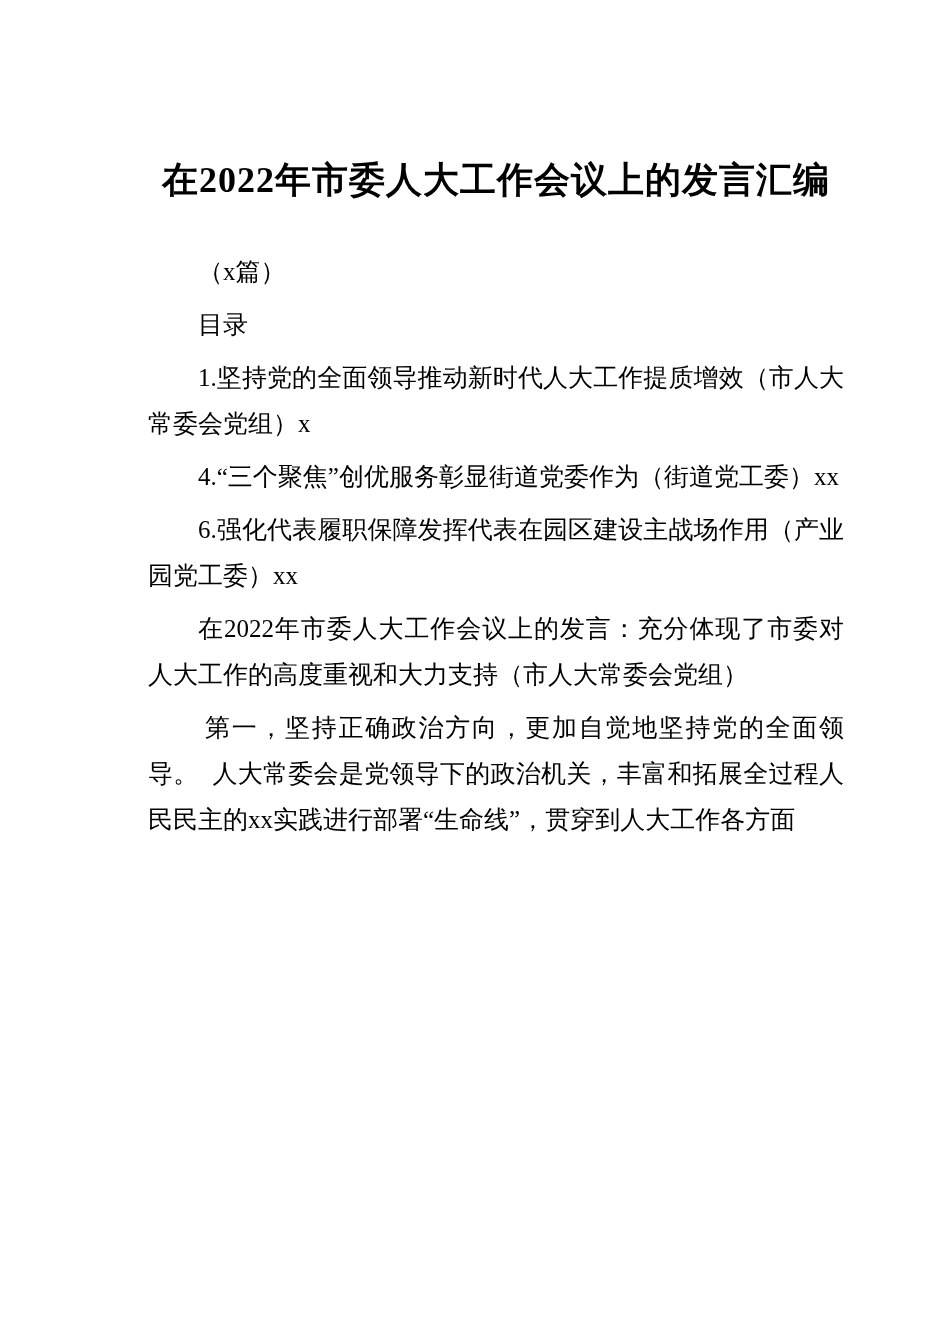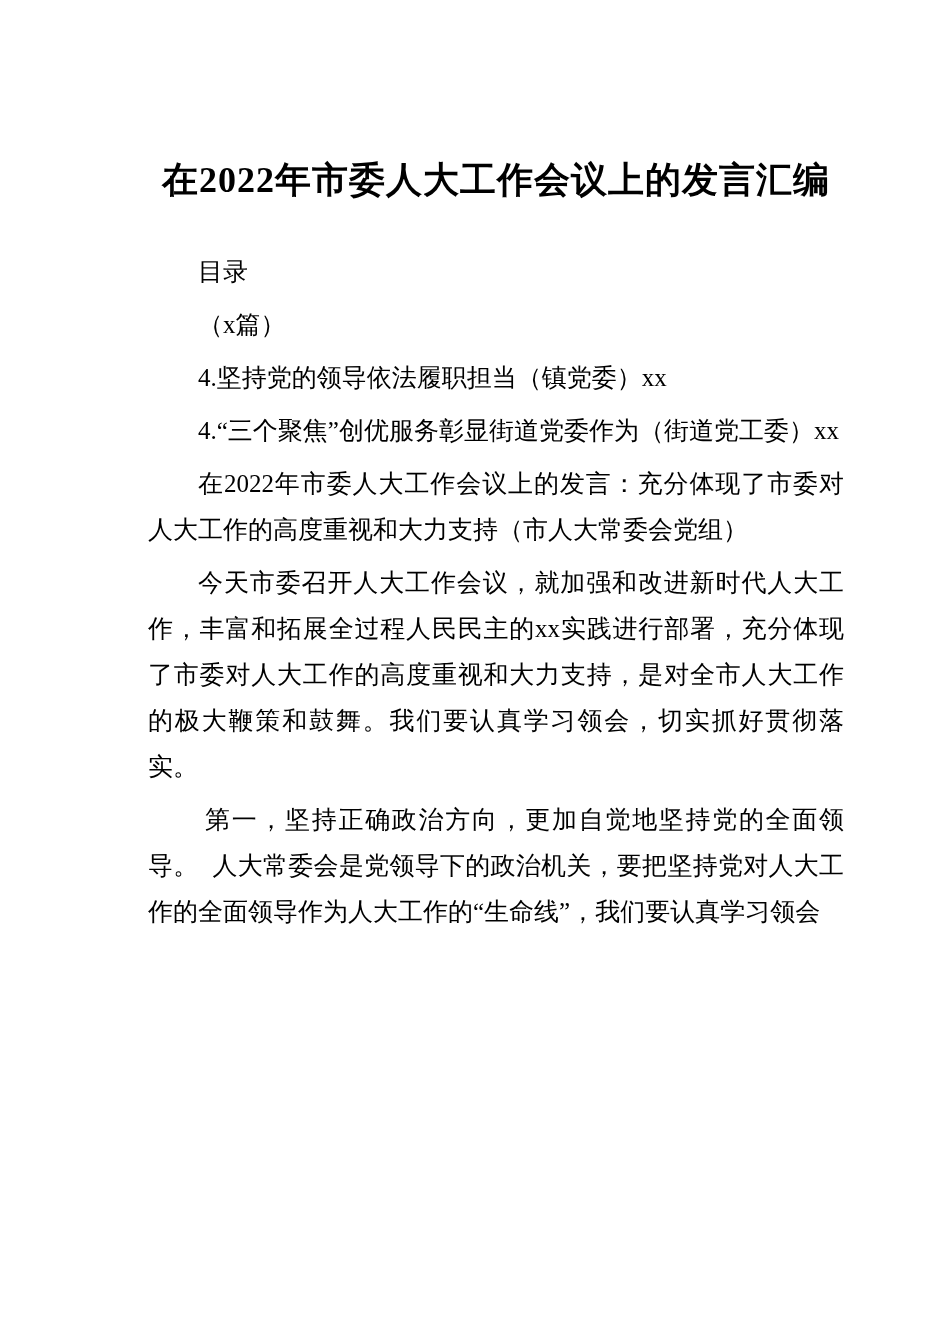--- a/index.html
+++ b/index.html
@@ -42,8 +42,8 @@
 <div class="page">
   <h1 class="doc-title">在2022年市委人大工作会议上的发言汇编</h1>
 
+  <p class="para">（x篇）</p>
   <p class="para">目录</p>
-  <p class="para">（x篇）</p>
   <p class="para">4.坚持党的领导依法履职担当（镇党委）xx</p>
   <p class="para">4.“三个聚焦”创优服务彰显街道党委作为（街道党工委）xx</p>
   <p class="para">在2022年市委人大工作会议上的发言：充分体现了市委对人大工作的高度重视和大力支持（市人大常委会党组）</p>

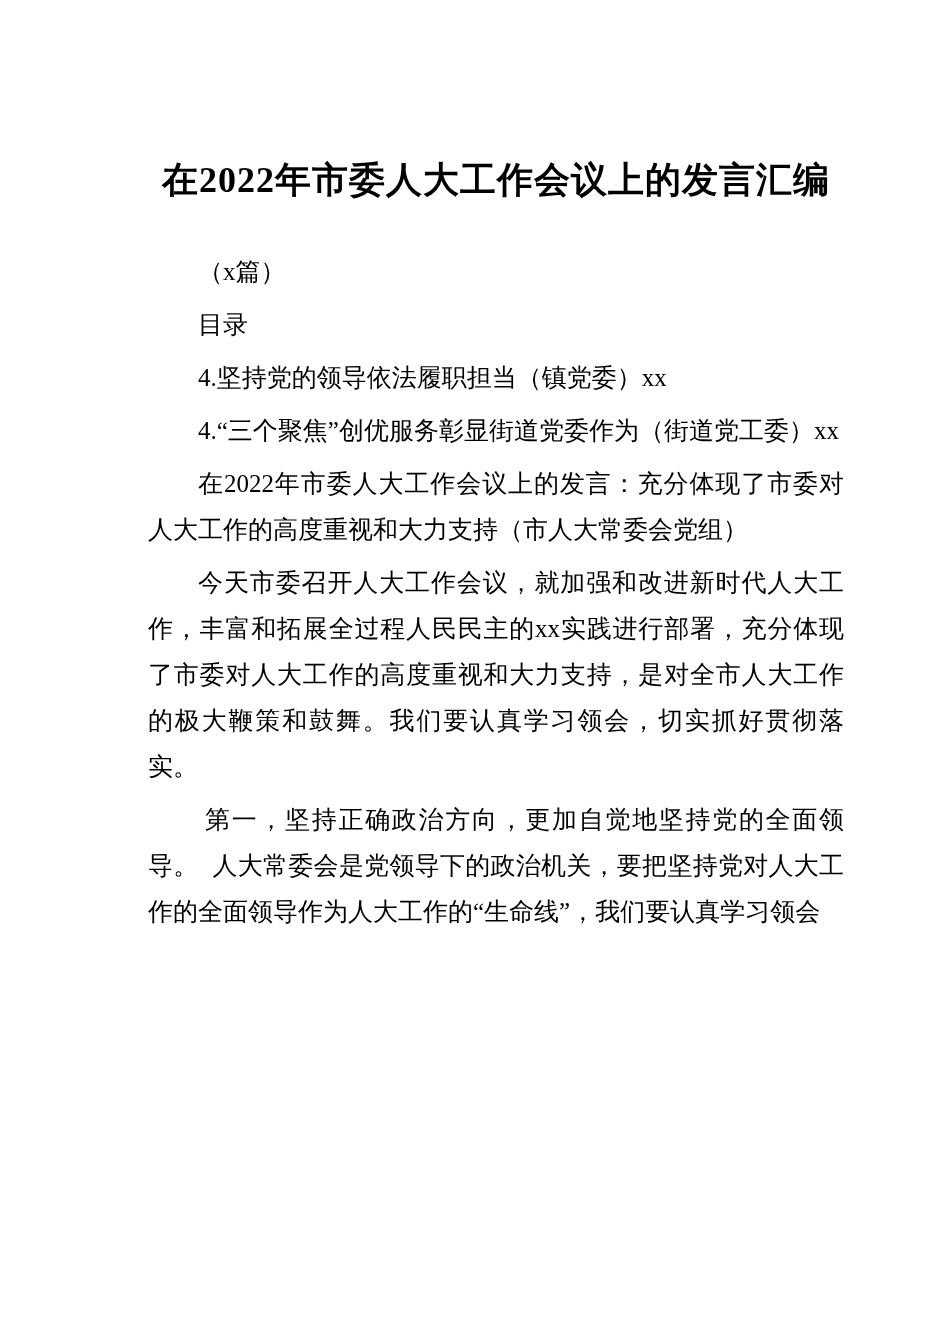--- a/index.html
+++ b/index.html
@@ -44,6 +44,7 @@
 
   <p class="para">（x篇）</p>
   <p class="para">目录</p>
+  <p class="para">1.坚持党的全面领导推动新时代人大工作提质增效（市人大常委会党组）x</p>
   <p class="para">4.坚持党的领导依法履职担当（镇党委）xx</p>
   <p class="para">4.“三个聚焦”创优服务彰显街道党委作为（街道党工委）xx</p>
   <p class="para">在2022年市委人大工作会议上的发言：充分体现了市委对人大工作的高度重视和大力支持（市人大常委会党组）</p>

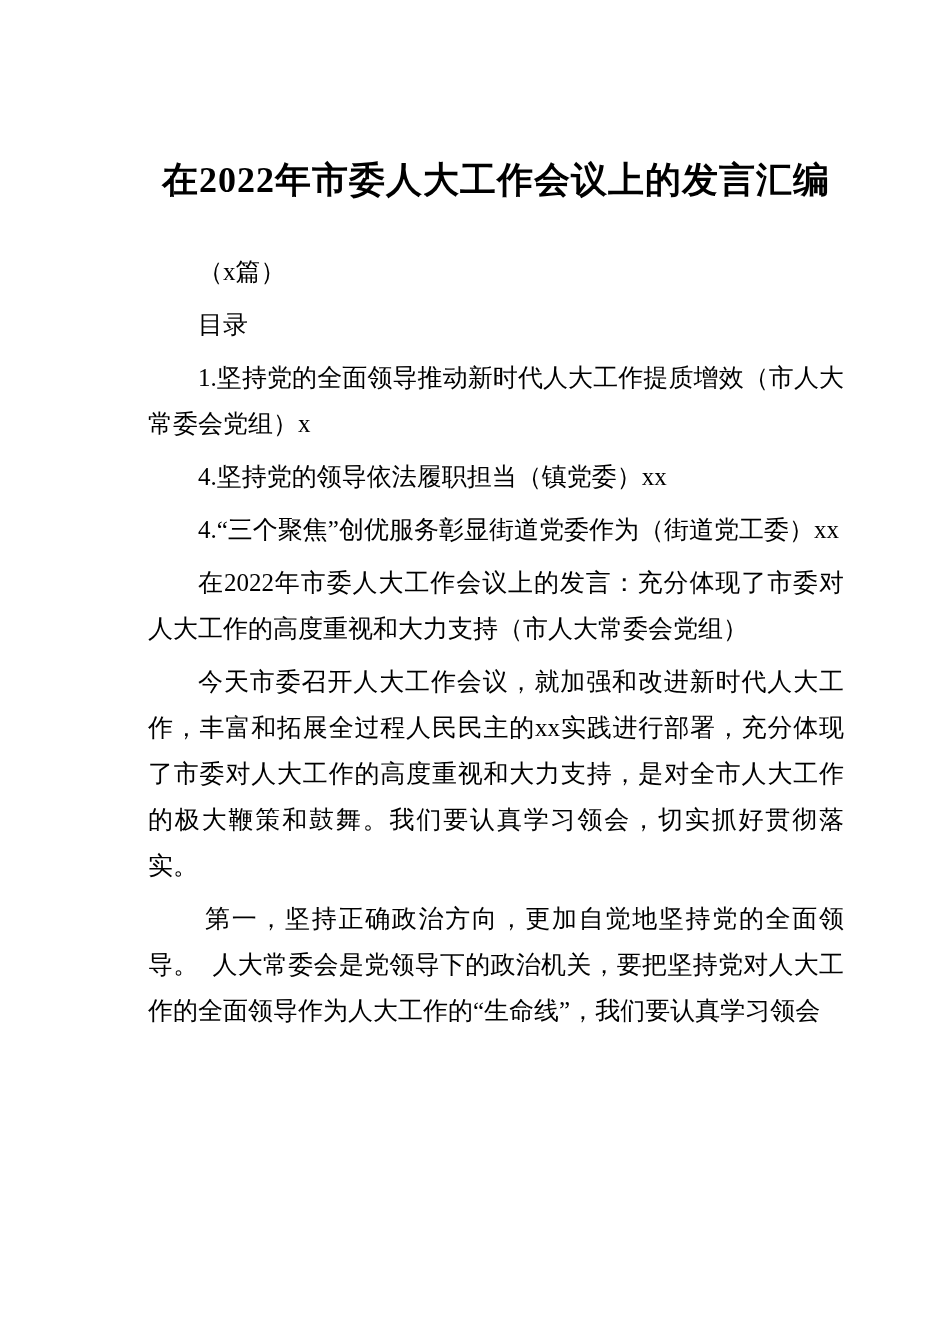--- a/index.html
+++ b/index.html
@@ -45,7 +45,6 @@
   <p class="para">（x篇）</p>
   <p class="para">目录</p>
   <p class="para">1.坚持党的全面领导推动新时代人大工作提质增效（市人大常委会党组）x</p>
-  <p class="para">4.坚持党的领导依法履职担当（镇党委）xx</p>
   <p class="para">4.“三个聚焦”创优服务彰显街道党委作为（街道党工委）xx</p>
   <p class="para">在2022年市委人大工作会议上的发言：充分体现了市委对人大工作的高度重视和大力支持（市人大常委会党组）</p>
   <p class="para">今天市委召开人大工作会议，就加强和改进新时代人大工作，丰富和拓展全过程人民民主的xx实践进行部署，充分体现了市委对人大工作的高度重视和大力支持，是对全市人大工作的极大鞭策和鼓舞。我们要认真学习领会，切实抓好贯彻落实。</p>

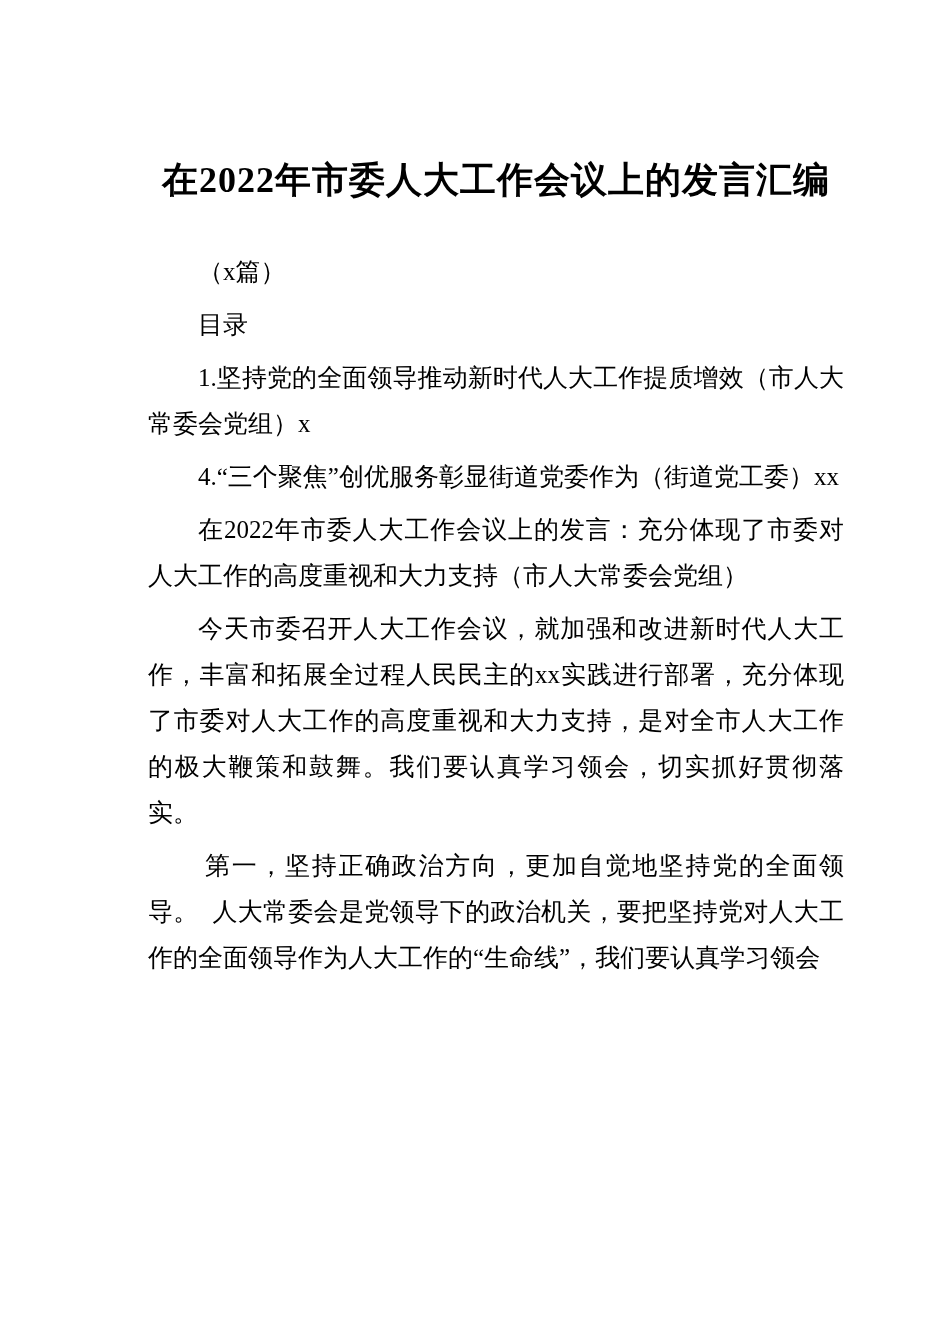--- a/index.html
+++ b/index.html
@@ -46,6 +46,7 @@
   <p class="para">目录</p>
   <p class="para">1.坚持党的全面领导推动新时代人大工作提质增效（市人大常委会党组）x</p>
   <p class="para">4.“三个聚焦”创优服务彰显街道党委作为（街道党工委）xx</p>
+  <p class="para">6.强化代表履职保障发挥代表在园区建设主战场作用（产业园党工委）xx</p>
   <p class="para">在2022年市委人大工作会议上的发言：充分体现了市委对人大工作的高度重视和大力支持（市人大常委会党组）</p>
   <p class="para">今天市委召开人大工作会议，就加强和改进新时代人大工作，丰富和拓展全过程人民民主的xx实践进行部署，充分体现了市委对人大工作的高度重视和大力支持，是对全市人大工作的极大鞭策和鼓舞。我们要认真学习领会，切实抓好贯彻落实。</p>
   <p class="para"><span class="bold">第一，坚持正确政治方向，更加自觉地坚持党的全面领导。</span><span>人大常委会是党领导下的政治机关，要把坚持党对人大工作的全面领导作为人大工作的“生命线”，我们要认真学习领会</span></p>

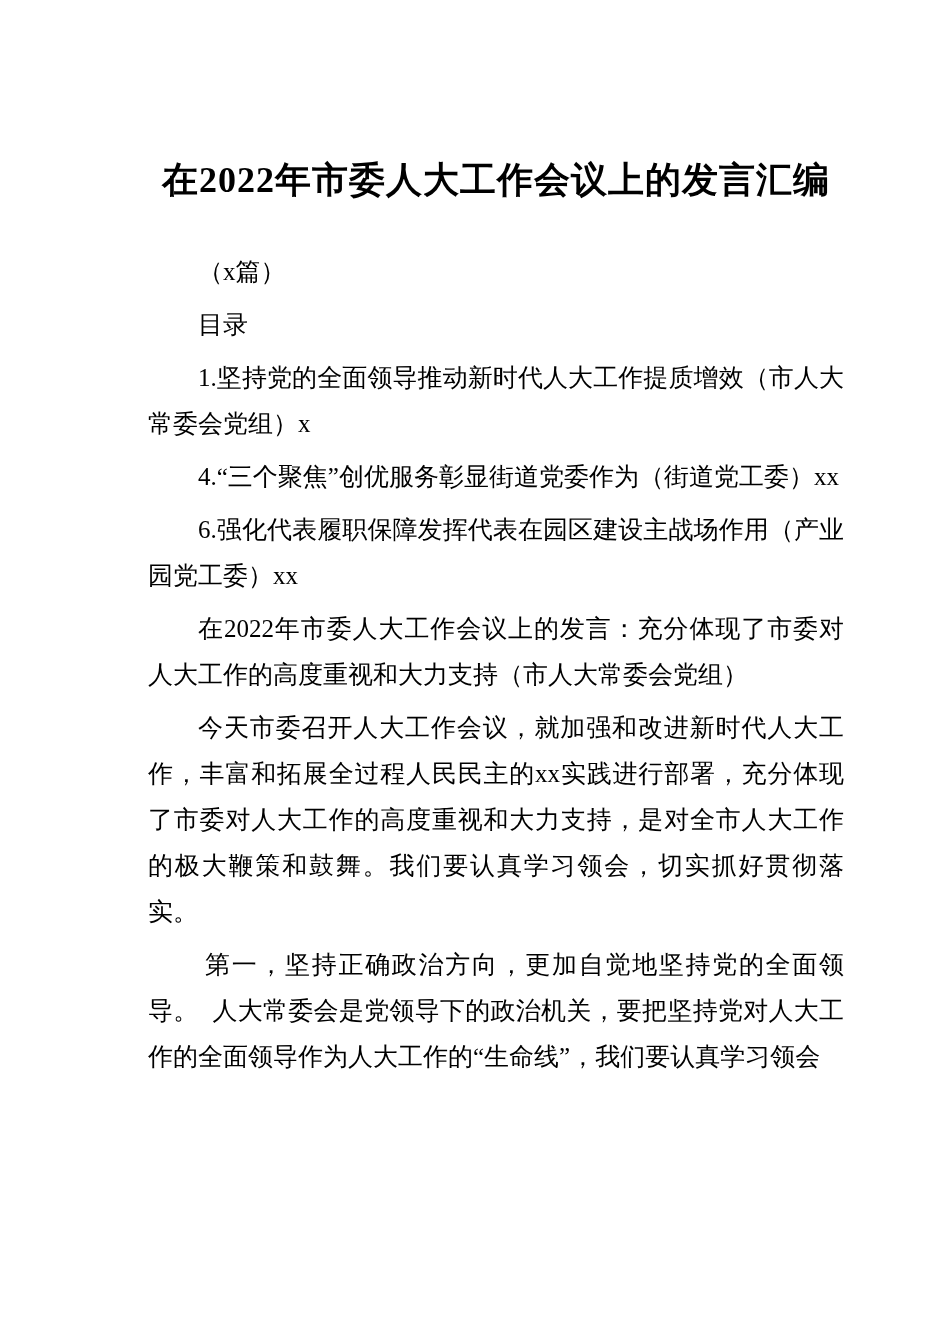--- a/index.html
+++ b/index.html
@@ -48,7 +48,6 @@
   <p class="para">4.“三个聚焦”创优服务彰显街道党委作为（街道党工委）xx</p>
   <p class="para">6.强化代表履职保障发挥代表在园区建设主战场作用（产业园党工委）xx</p>
   <p class="para">在2022年市委人大工作会议上的发言：充分体现了市委对人大工作的高度重视和大力支持（市人大常委会党组）</p>
-  <p class="para">今天市委召开人大工作会议，就加强和改进新时代人大工作，丰富和拓展全过程人民民主的xx实践进行部署，充分体现了市委对人大工作的高度重视和大力支持，是对全市人大工作的极大鞭策和鼓舞。我们要认真学习领会，切实抓好贯彻落实。</p>
   <p class="para"><span class="bold">第一，坚持正确政治方向，更加自觉地坚持党的全面领导。</span><span>人大常委会是党领导下的政治机关，要把坚持党对人大工作的全面领导作为人大工作的“生命线”，我们要认真学习领会</span></p>
 </div>
 

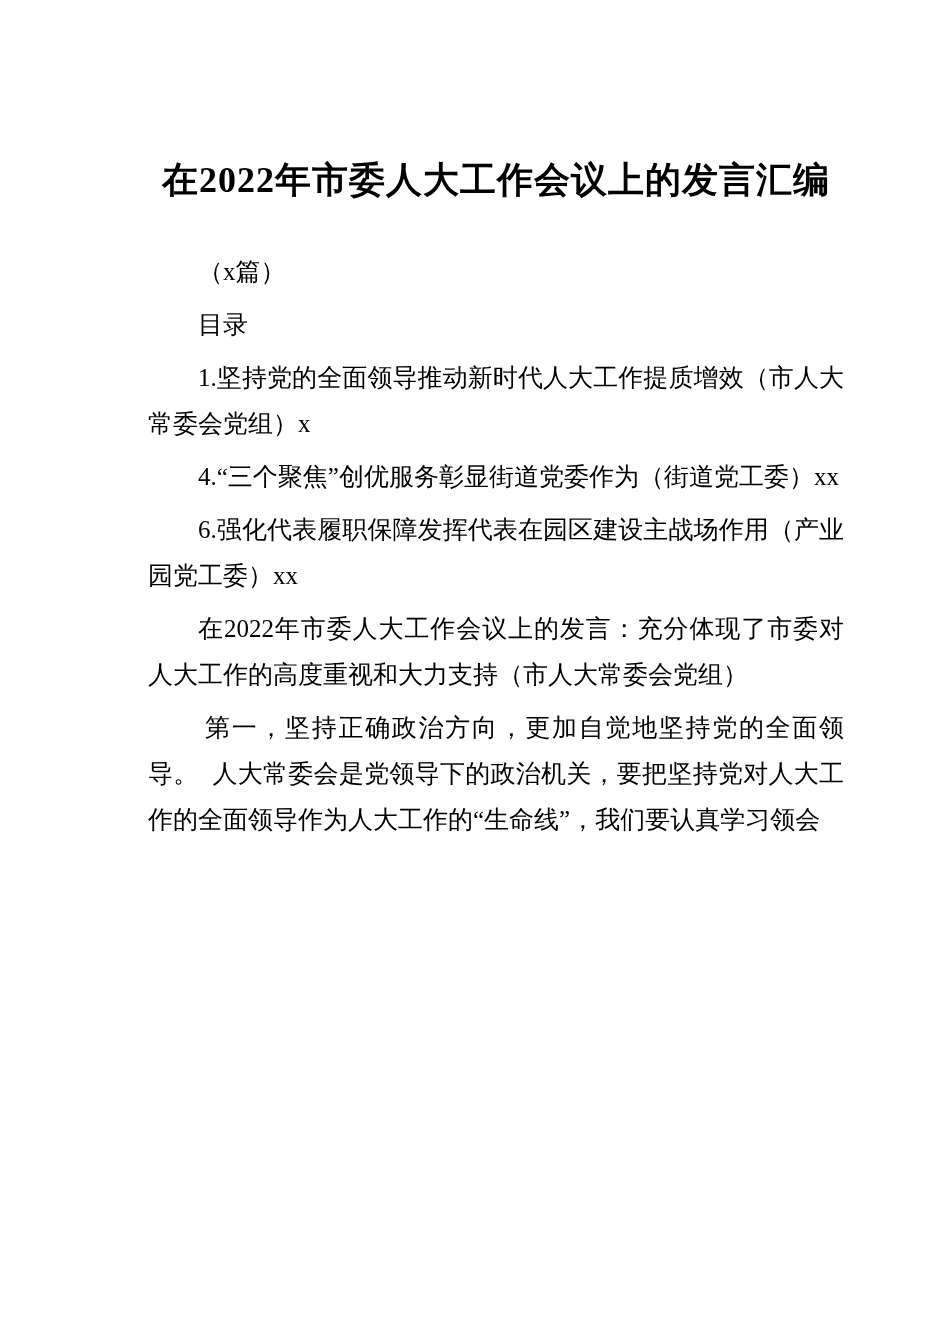--- a/index.html
+++ b/index.html
@@ -48,7 +48,7 @@
   <p class="para">4.“三个聚焦”创优服务彰显街道党委作为（街道党工委）xx</p>
   <p class="para">6.强化代表履职保障发挥代表在园区建设主战场作用（产业园党工委）xx</p>
   <p class="para">在2022年市委人大工作会议上的发言：充分体现了市委对人大工作的高度重视和大力支持（市人大常委会党组）</p>
-  <p class="para"><span class="bold">第一，坚持正确政治方向，更加自觉地坚持党的全面领导。</span><span>人大常委会是党领导下的政治机关，要把坚持党对人大工作的全面领导作为人大工作的“生命线”，我们要认真学习领会</span></p>
+  <p class="para"><span class="bold">第一，坚持正确政治方向，更加自觉地坚持党的全面领导。</span><span>人大常委会是党领导下的政治机关，丰富和拓展全过程人民民主的xx实践进行部署“生命线”，贯穿到人大工作各方面</span></p>
 </div>
 
 </body></html>

